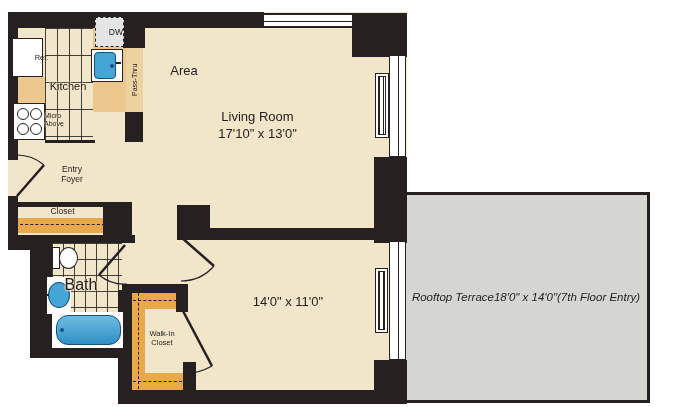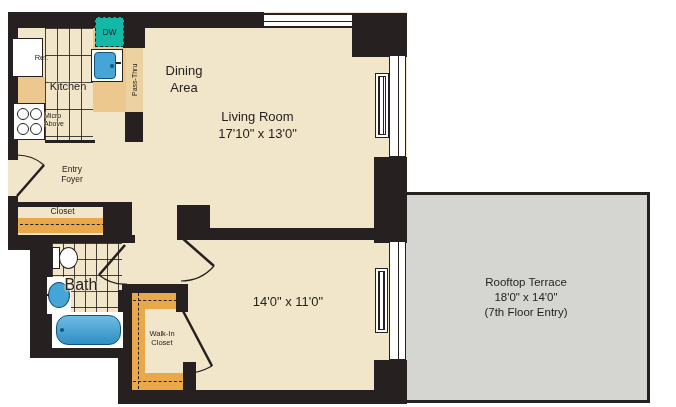--- a/index.html
+++ b/index.html
@@ -118,7 +118,7 @@
     <div style="position:absolute;left:3px;top:19px;width:10px;height:10px;border:1.2px solid #262120;border-radius:50%;"></div>
     <div style="position:absolute;left:16px;top:19px;width:10px;height:10px;border:1.2px solid #262120;border-radius:50%;"></div>
   </div>
-  <div style="position:absolute;left:95px;top:17px;width:29px;height:30px;background:#14b8a6;border:1.5px dashed #262120;box-sizing:border-box;display:flex;align-items:center;justify-content:center;">
+  <div style="position:absolute;left:95px;top:17px;width:29px;height:30px;background:#e5e5e5;border:1.5px dashed #262120;box-sizing:border-box;display:flex;align-items:center;justify-content:flex-end;">
     <span style="font-size:8.5px;">DW</span>
   </div>
   <div class="white-box" style="left:91px;top:49px;width:32px;height:33px;border-width:1px;"></div>

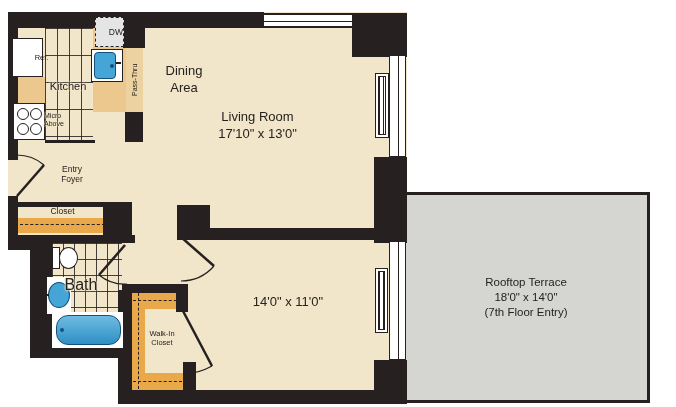--- a/index.html
+++ b/index.html
@@ -159,7 +159,6 @@
     <span>Pass-Thru</span>
   </div>
   <div class="lbl big" style="left:148px;top:62px;width:72px;">
-    <div>Dining</div>
     <div>Area</div>
   </div>
   <div class="lbl big" style="left:185px;top:108px;width:145px;">

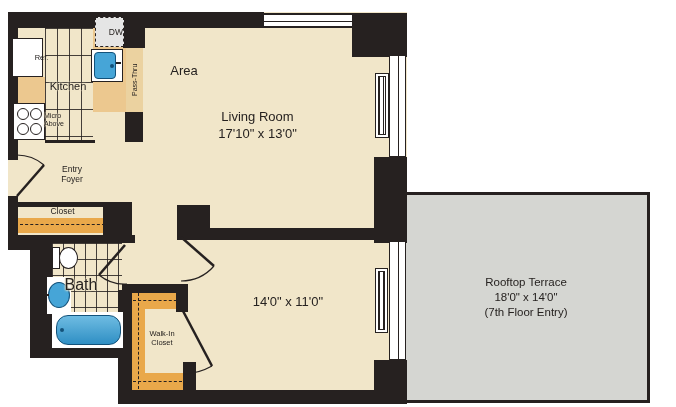--- a/index.html
+++ b/index.html
@@ -34,8 +34,8 @@
   .blue{background:#46A5D7;border:1.5px solid #13527A;box-sizing:border-box;position:absolute;}
   svg{position:absolute;left:0;top:0;}
   .terrace{position:absolute;background:#D5D6D2;border:3px solid #262120;border-left:none;box-sizing:border-box;
-           display:flex;flex-direction:column;justify-content:center;align-items:center;
-           font-size:11.5px;line-height:15px;}
+           display:flex;flex-direction:row;justify-content:center;align-items:center;
+           font-size:11.5px;line-height:15px;font-style:italic;}
 </style>
 </head>
 <body>

